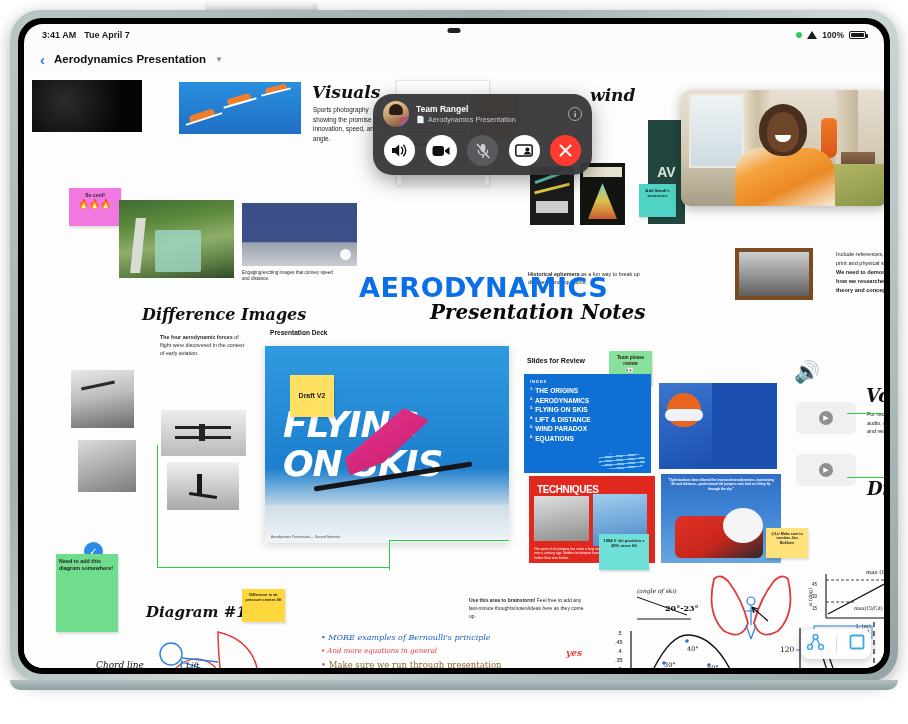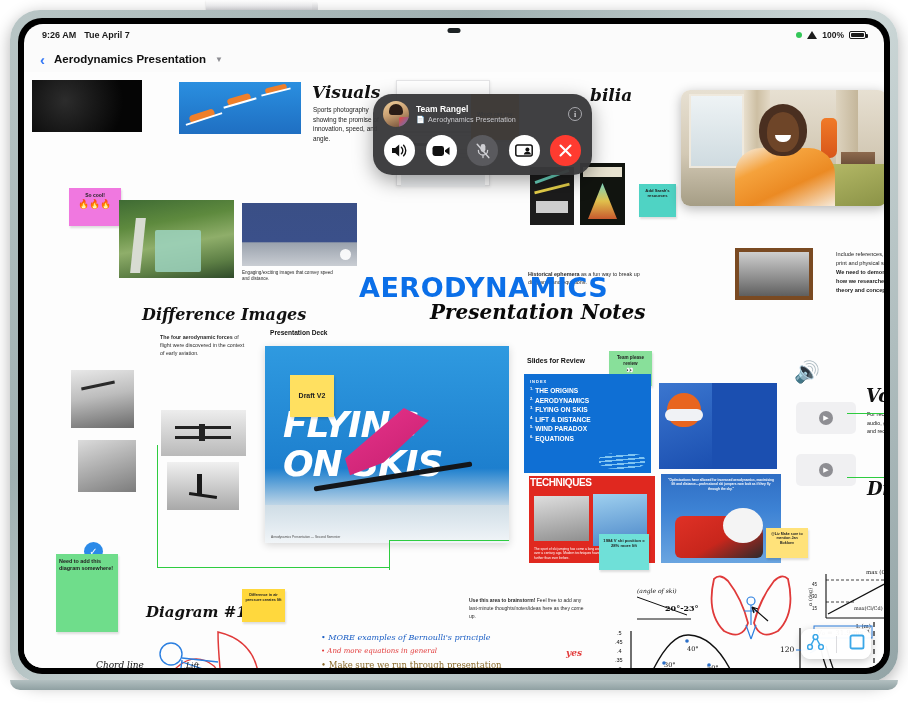--- a/index.html
+++ b/index.html
@@ -169,7 +169,7 @@
 
       <div class="statusbar">
         <div class="sb-left">
-          <span>9:26 AM</span>
+          <span>3:41 AM</span>
           <span>Tue April 7</span>
         </div>
         <div class="sb-right">

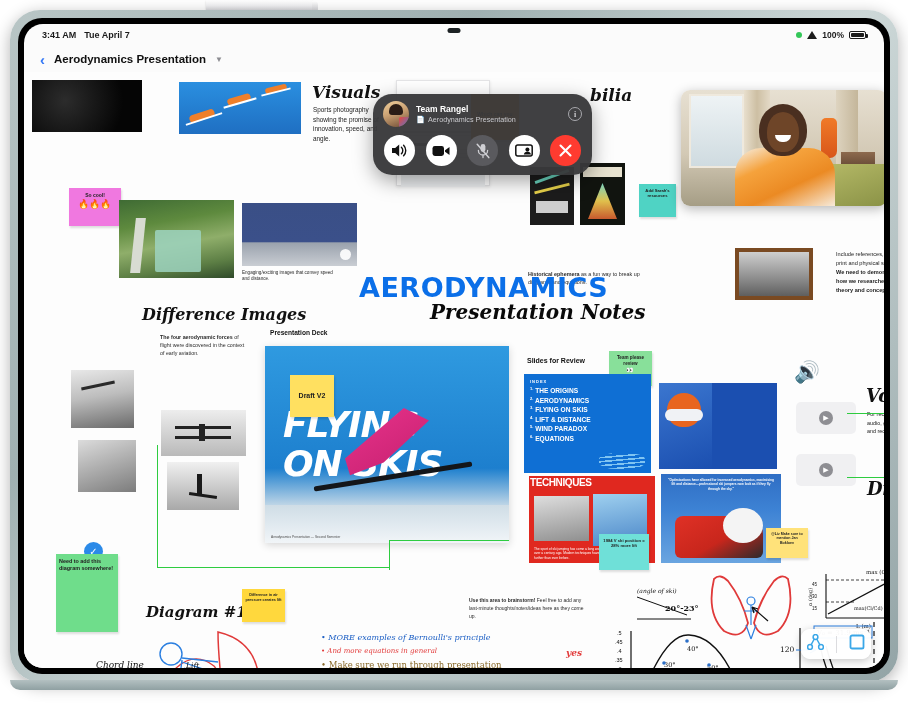--- a/index.html
+++ b/index.html
@@ -238,7 +238,7 @@
           <span>Which can you revise?</span>
         </div>
 
-        <div class="abs handw" style="left:566px;top:15px;font-size:17px;">bilia</div>
+        <div class="abs handw" style="left:566px;top:15px;font-size:17px;">wind</div>
 
         <div class="abs" style="left:506px;top:97px;width:44px;height:58px;background:#1c1c1c;">
           <div class="abs" style="left:4px;top:8px;width:36px;height:3px;background:#6ad6c0;transform:rotate(-20deg);"></div>

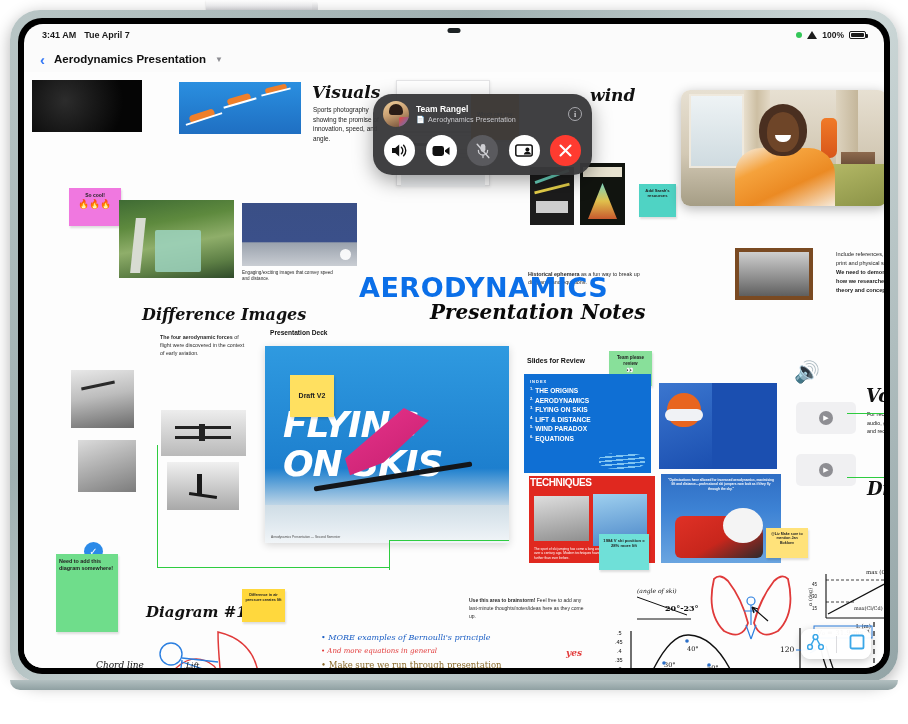--- a/index.html
+++ b/index.html
@@ -255,6 +255,8 @@
           <span>as a fun way to break up diagrams and equations.</span>
         </div>
 
+        <div class="abs" style="left:624px;top:50px;width:37px;height:104px;background:#22463f;color:#dfe9e0;
+             display:flex;align-items:center;justify-content:center;font-size:14px;font-weight:700;">AV</div>
         <div class="abs sticky" style="left:615px;top:114px;width:37px;height:33px;background:#4fd3c4;font-size:4.2px;">
           <span>Add Sarah's resources</span>
         </div>

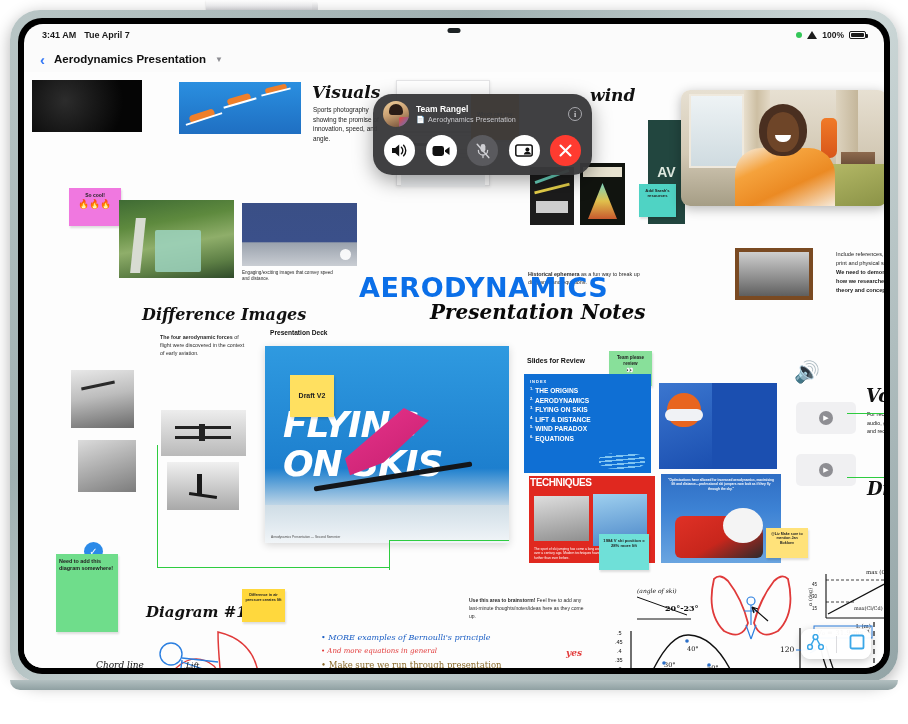--- a/index.html
+++ b/index.html
@@ -338,7 +338,7 @@
           </div>
         </div>
 
-        <div class="abs" style="left:505px;top:406px;width:126px;height:87px;background:#e0281f;padding:1px;">
+        <div class="abs" style="left:505px;top:406px;width:126px;height:87px;background:#e0281f;padding:8px;">
           <div style="font-size:10px;font-weight:800;color:#fff;letter-spacing:-.4px;">TECHNIQUES</div>
           <div class="abs" style="left:5px;top:20px;width:55px;height:45px;background:linear-gradient(170deg,#dedede,#8f8f8f);"></div>
           <div class="abs" style="left:64px;top:18px;width:54px;height:52px;background:linear-gradient(170deg,#9fd0ef,#4a86c8);"></div>

